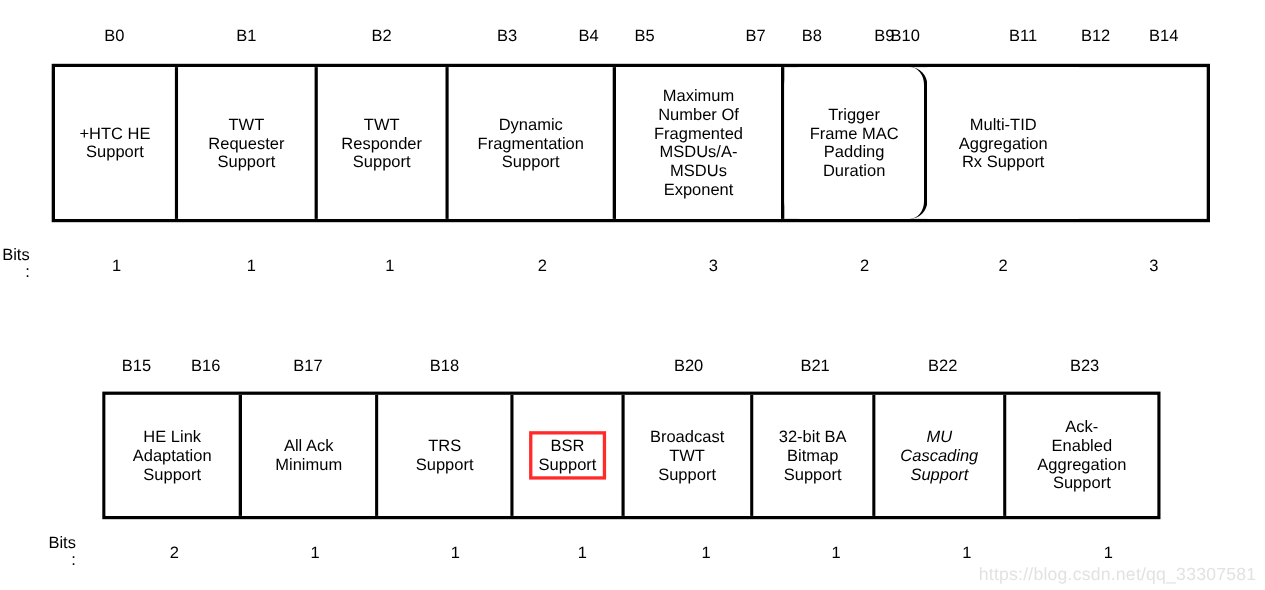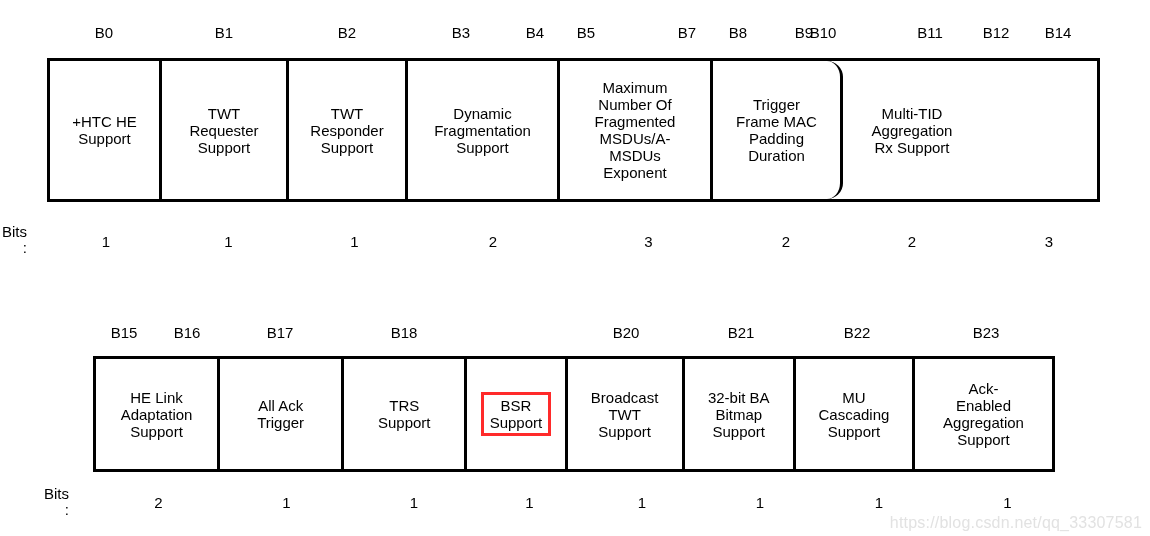--- a/index.html
+++ b/index.html
@@ -182,7 +182,7 @@
     </div>
     <div class="field-cell" style="width: 125px;">
       <span class="field-text">All Ack
-Trigger</span>
+Minimum</span>
     </div>
     <div class="field-cell" style="width: 124px;">
       <span class="field-text">TRS

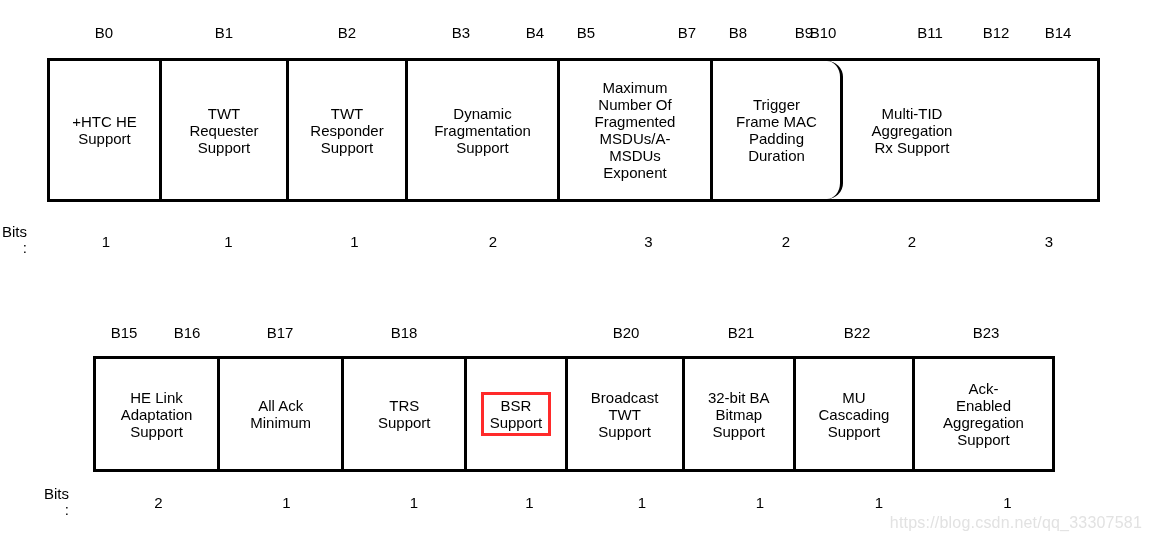--- a/index.html
+++ b/index.html
@@ -202,7 +202,7 @@
 Bitmap
 Support</span>
     </div>
-    <div class="field-cell" style="width: 120px;">
+    <div class="field-cell" style="width: 120px; font-style: italic;">
       <span class="field-text">MU
 Cascading
 Support</span>

